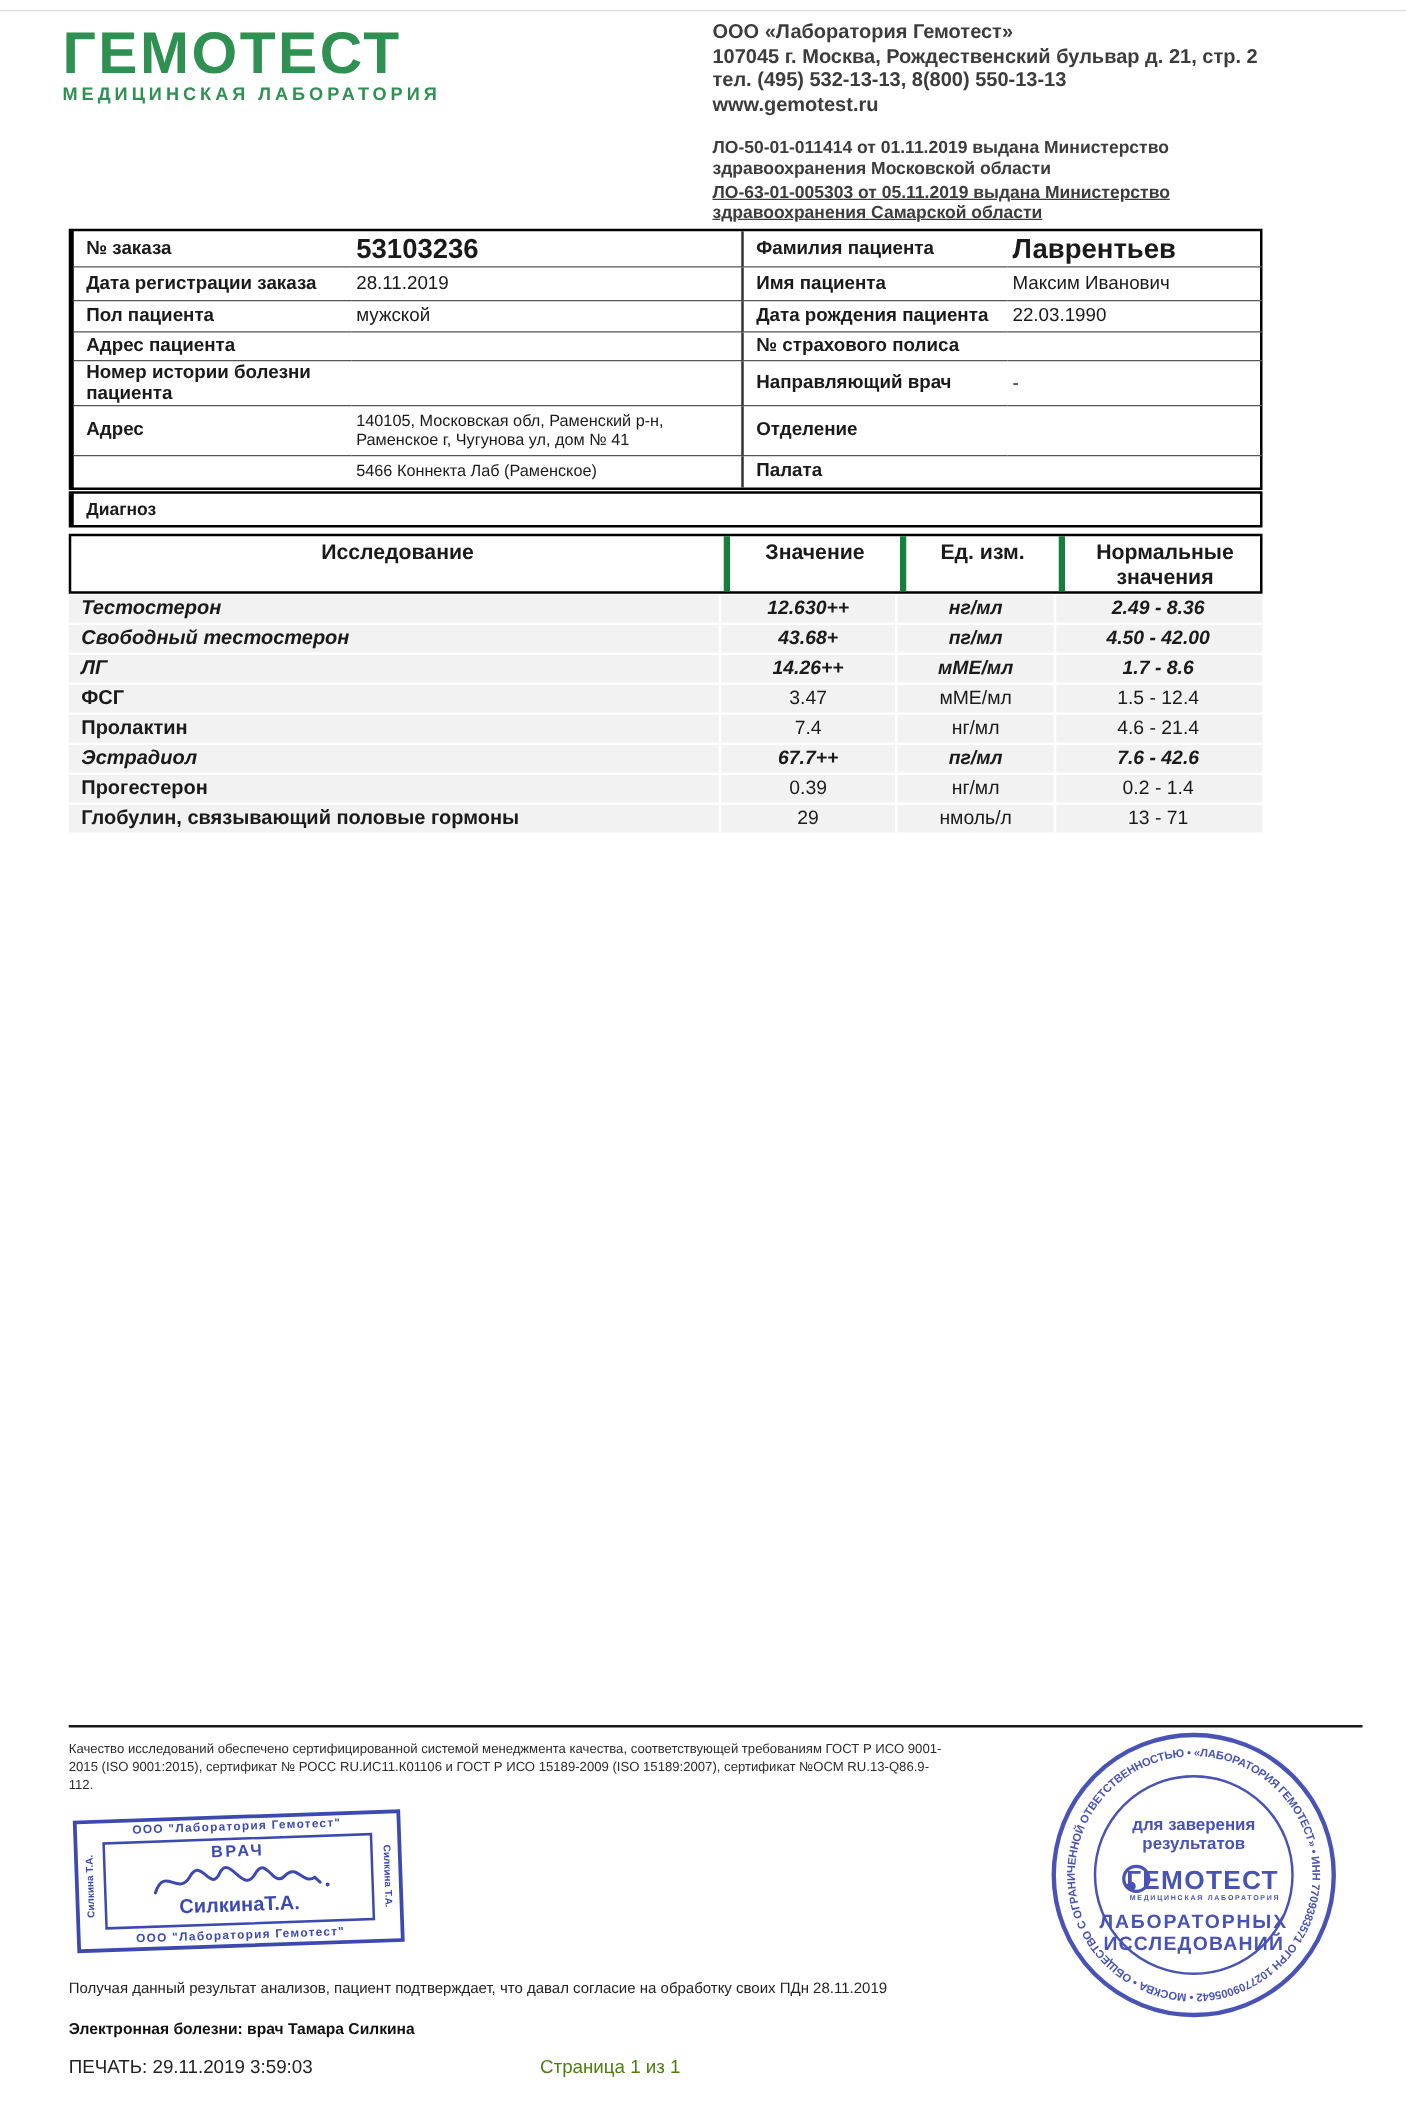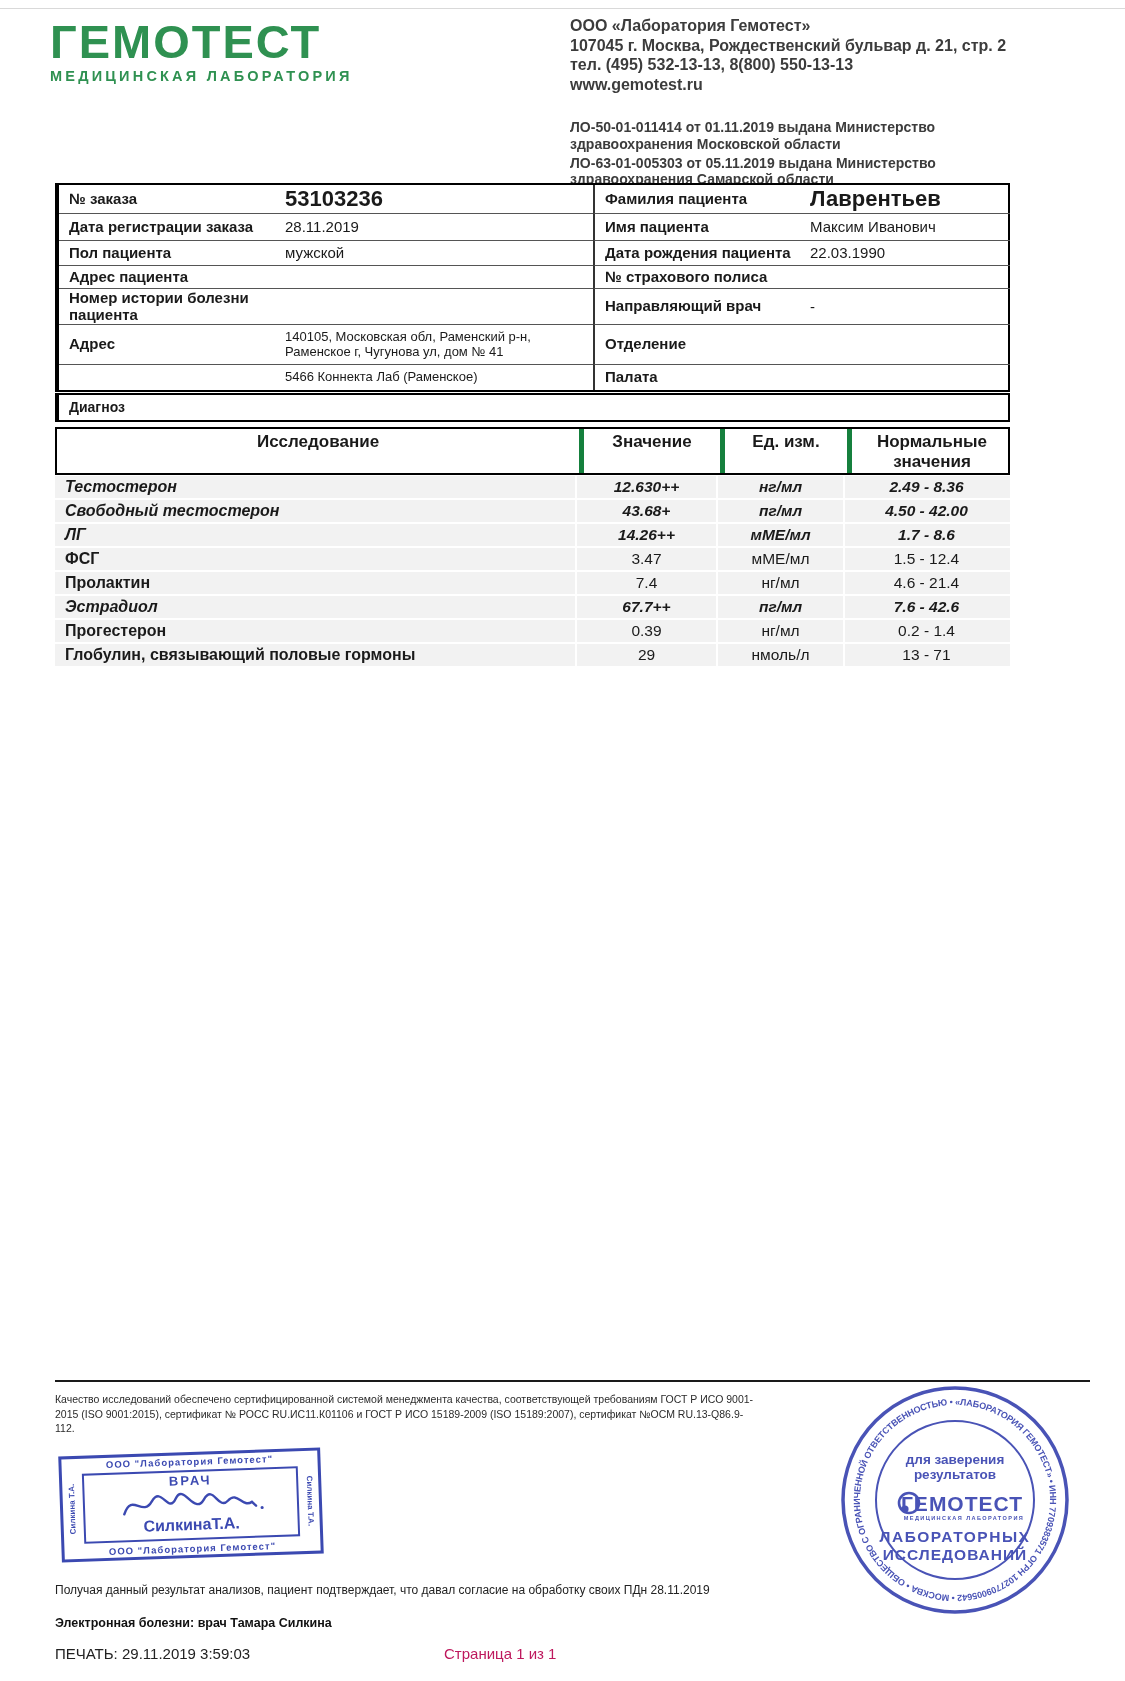--- a/index.html
+++ b/index.html
@@ -15,7 +15,7 @@
   .logo-sub { font-size:14.5px; font-weight:bold; letter-spacing:3.2px; margin-top:3px; }
   .hdr-right { position:absolute; left:570px; top:16px; width:540px; color:#3c3c3c; }
   .hdr-line { font-size:16px; font-weight:bold; line-height:1.22; white-space:nowrap; }
-  .hdr-lic { margin-top:25px; width:420px; font-size:14px; font-weight:bold; line-height:1.2; color:#3c3c3c; }
+  .hdr-lic { margin-top:15px; width:420px; font-size:14px; font-weight:bold; line-height:1.2; color:#3c3c3c; }
   .hdr-lic + .hdr-lic { margin-top:2px; }
 
   

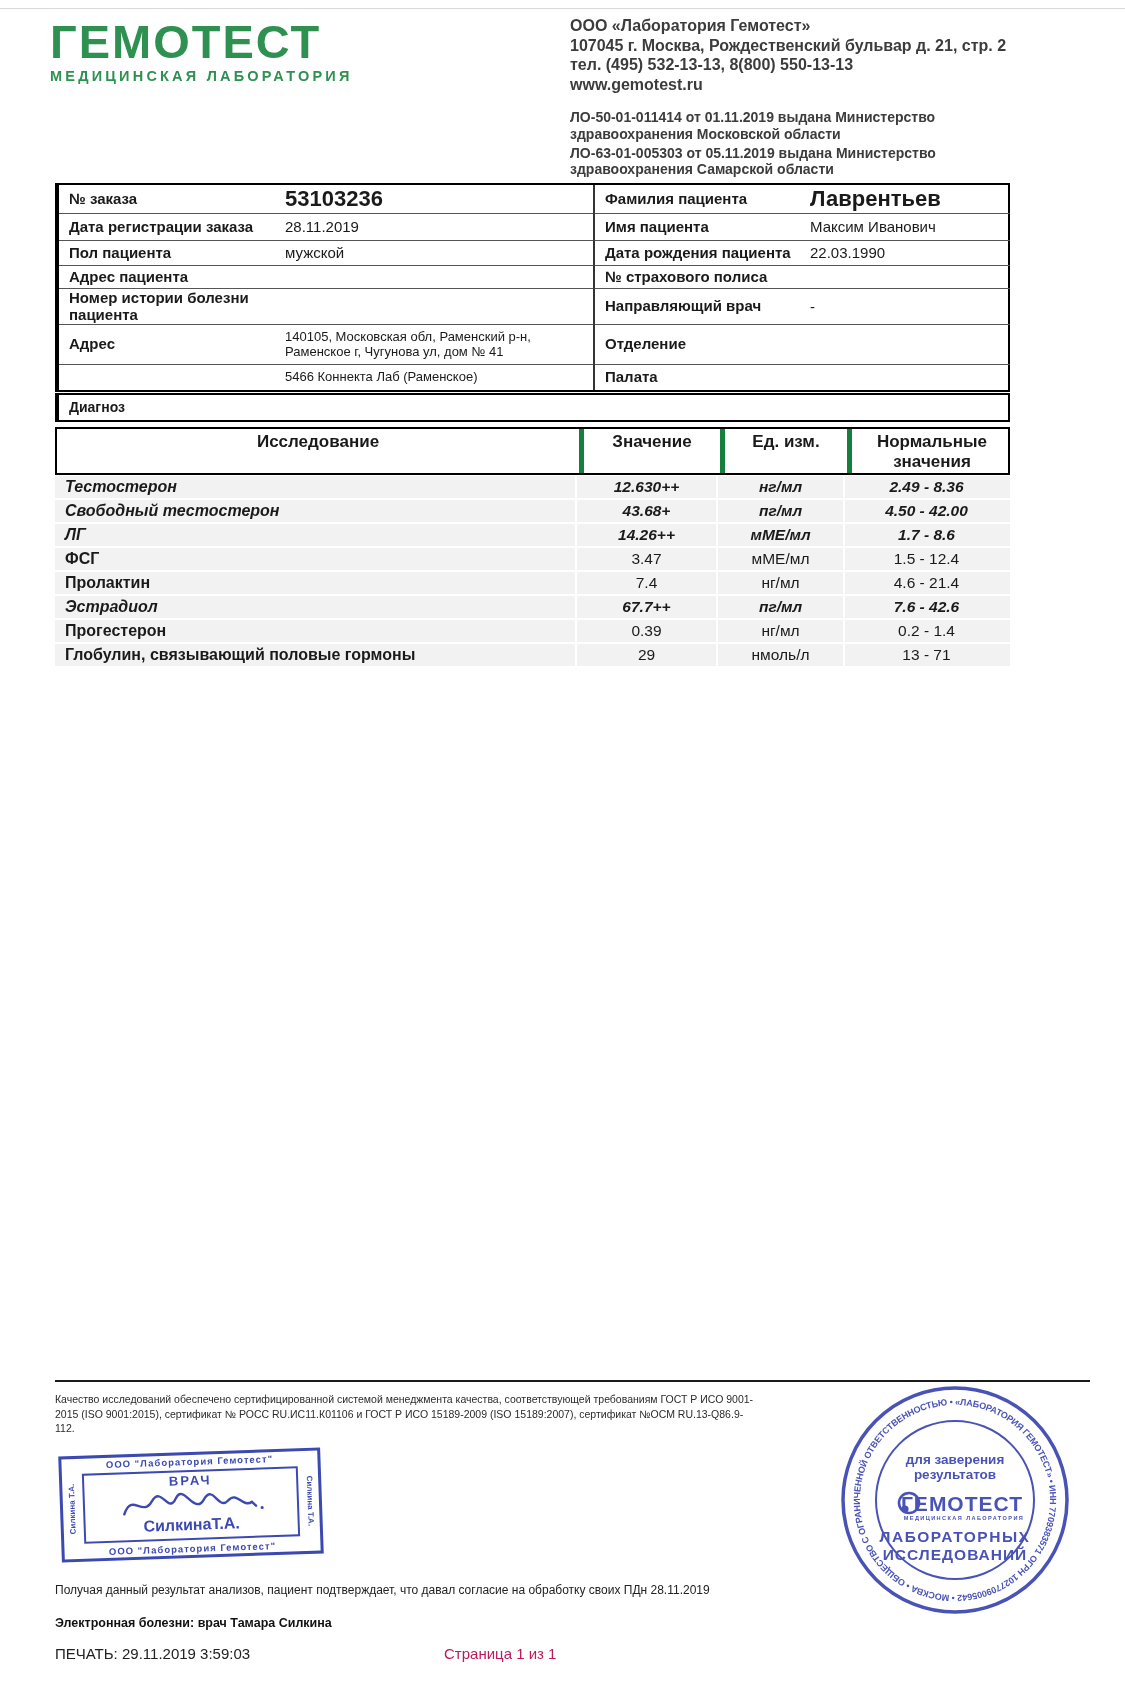--- a/index.html
+++ b/index.html
@@ -16,7 +16,7 @@
   .hdr-right { position:absolute; left:570px; top:16px; width:540px; color:#3c3c3c; }
   .hdr-line { font-size:16px; font-weight:bold; line-height:1.22; white-space:nowrap; }
   .hdr-lic { margin-top:15px; width:420px; font-size:14px; font-weight:bold; line-height:1.2; color:#3c3c3c; }
-  .hdr-lic + .hdr-lic { margin-top:2px; }
+  .hdr-lic + .hdr-lic { margin-top:2px;text-decoration:underline; }
 
   
   .patient { position:absolute; left:55px; top:183px; width:955px;

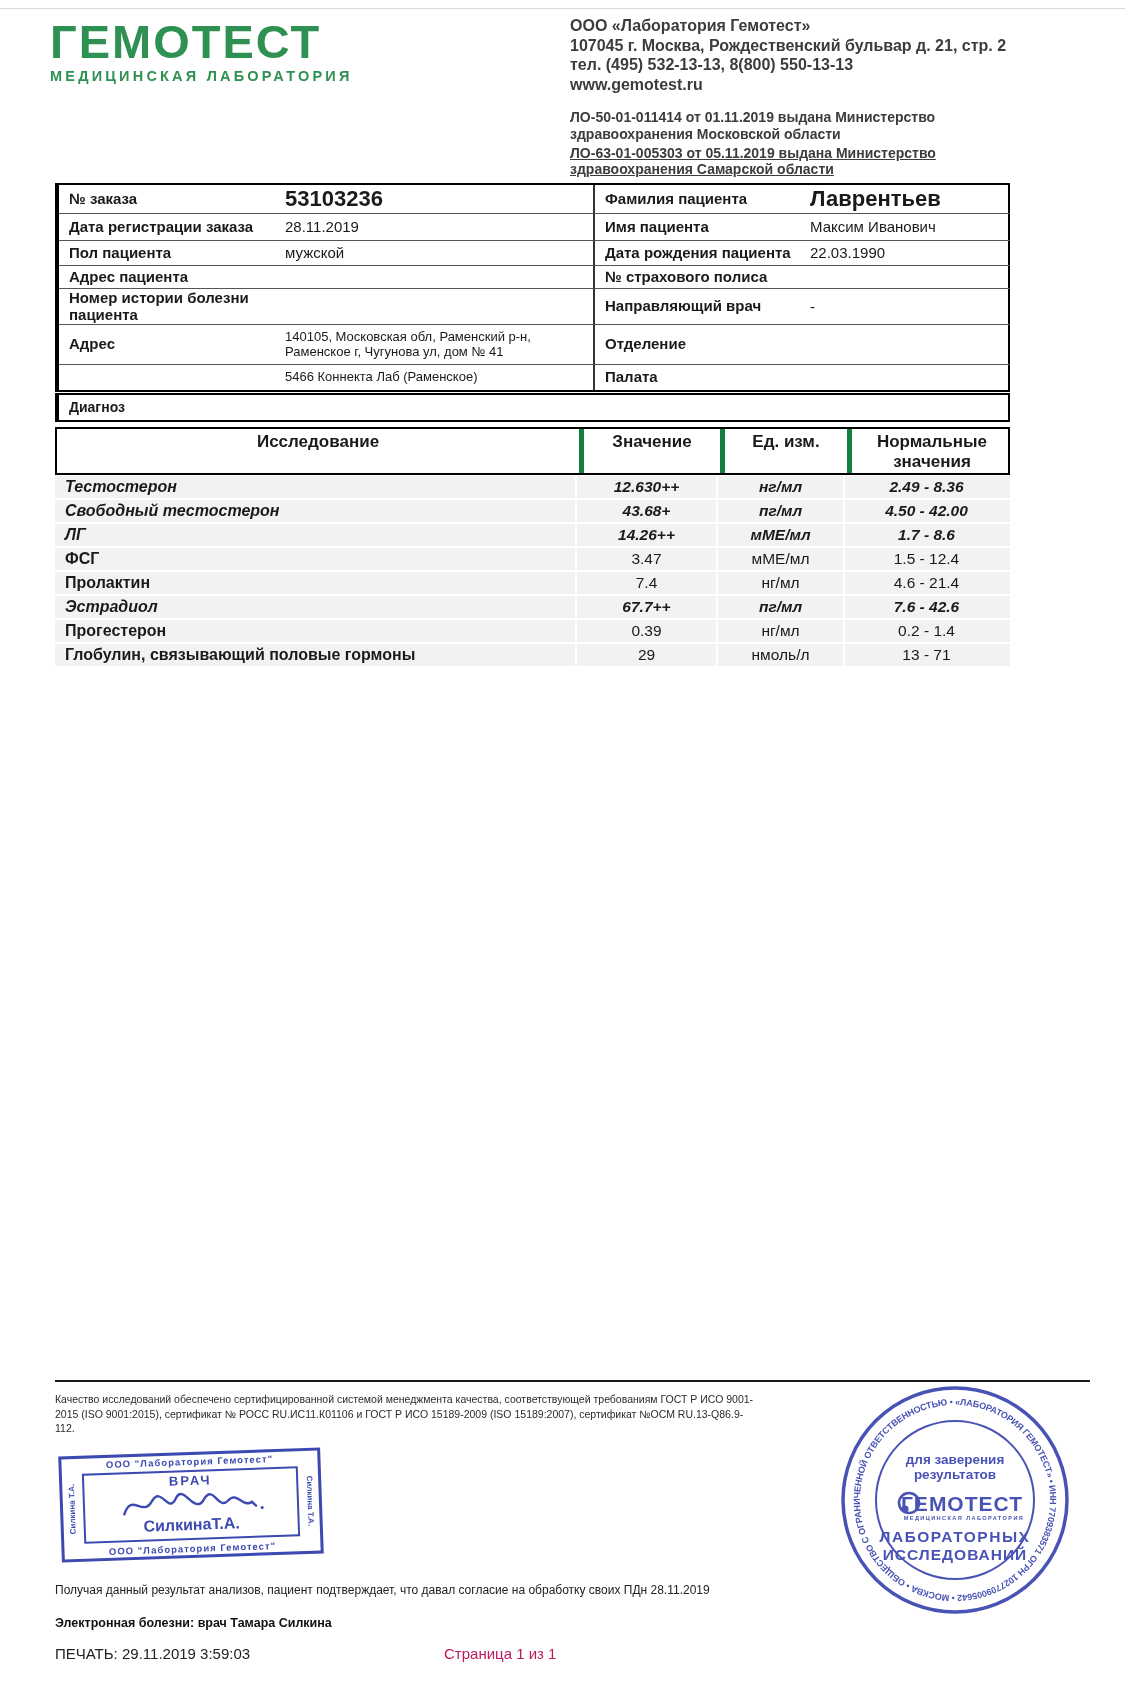--- a/index.html
+++ b/index.html
@@ -56,7 +56,7 @@
   .consent { position:absolute; left:55px; top:1583px; font-size:12px; color:#222; }
   .esign { position:absolute; left:55px; top:1616px; font-size:12.5px; font-weight:bold; color:#111; }
   .print-line { position:absolute; left:55px; top:1645px; font-size:15px; color:#222; }
-  .page-num { position:absolute; left:444px; top:1645px; font-size:15px; color:#be185d; }
+  .page-num { position:absolute; left:432px; top:1645px; font-size:15px; color:#4d7c0f; }
 
   
   .doc-stamp { position:absolute; left:60px; top:1452px; width:262px; height:106px;

